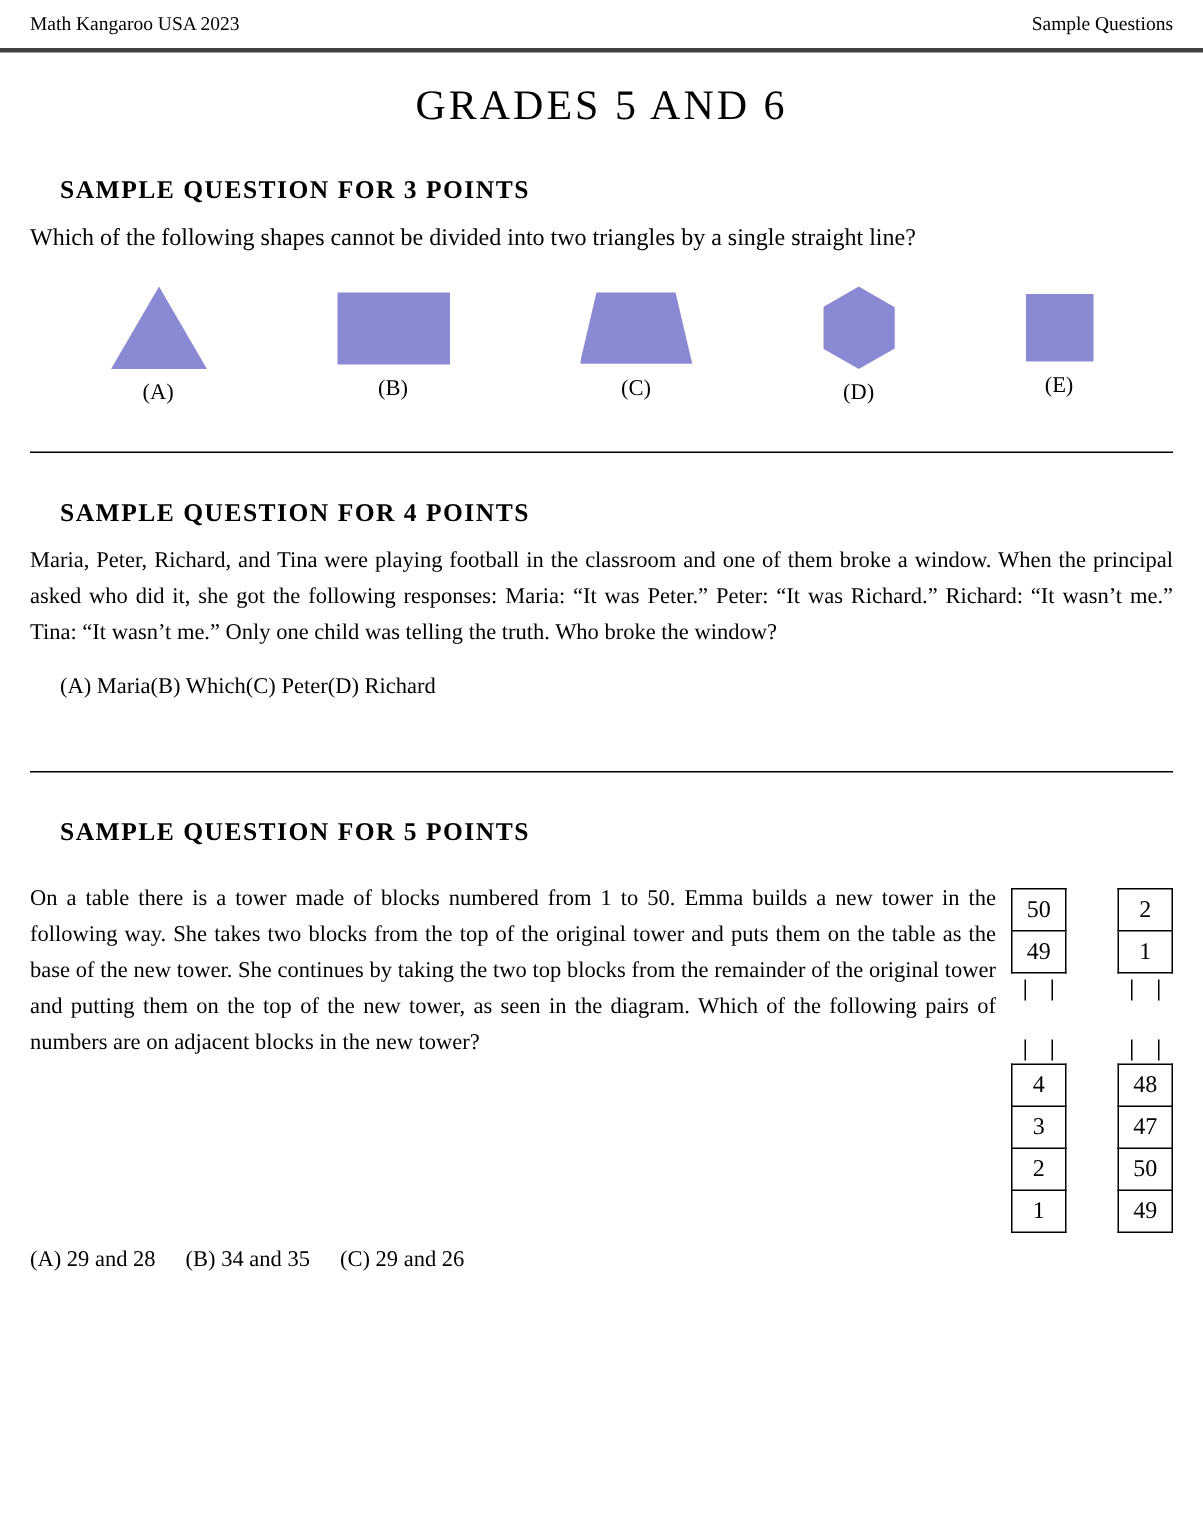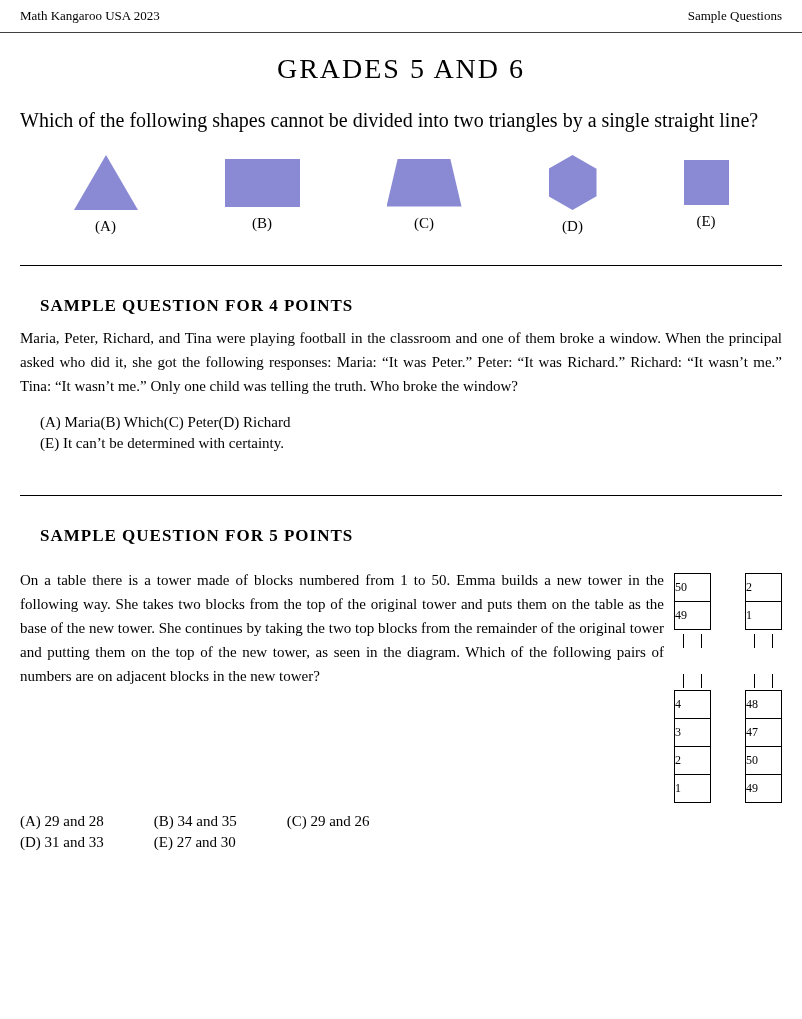--- a/index.html
+++ b/index.html
@@ -17,7 +17,7 @@
       justify-content: space-between;
       align-items: center;
       padding: 8px 20px;
-      border-bottom: 1px solid #404040;
+      border-bottom: 3px solid #404040;
       font-size: 13px;
     }
     .main-title {

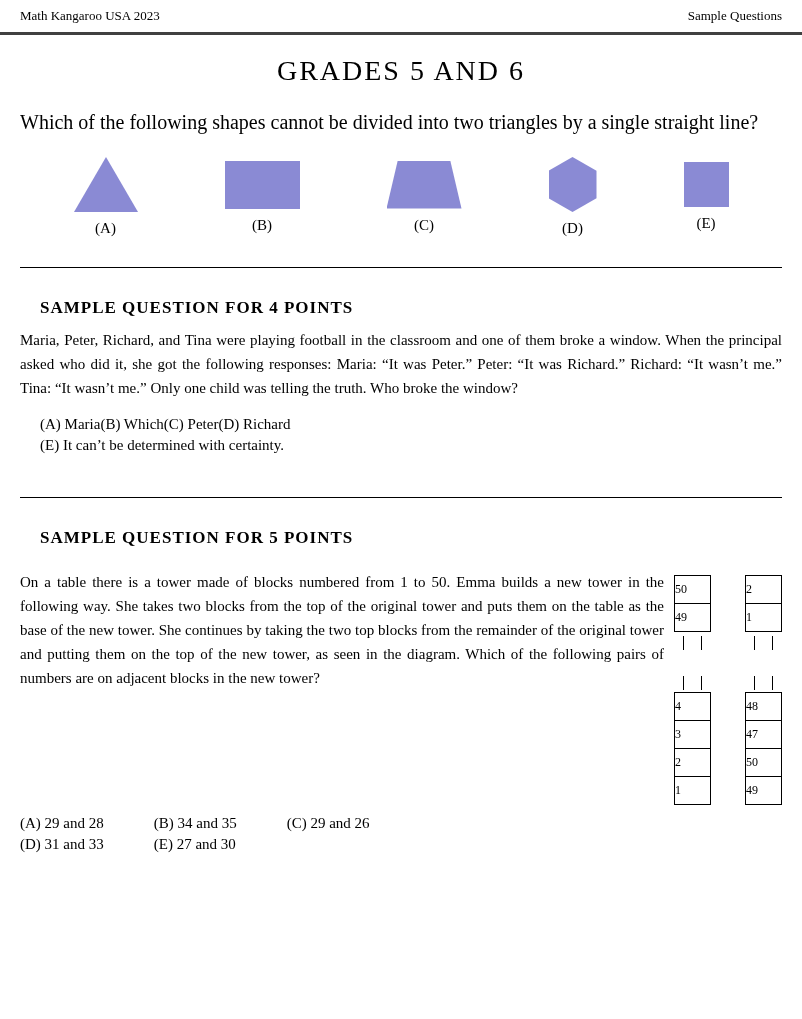--- a/index.html
+++ b/index.html
@@ -143,6 +143,7 @@
 <h1 class="main-title">GRADES 5 AND 6</h1>
 
 <div class="section">
+  <div class="section-title">SAMPLE QUESTION FOR 3 POINTS</div>
   <p class="question-text">Which of the following shapes cannot be divided into two triangles by a single straight line?</p>
   <div class="shapes-row">
 

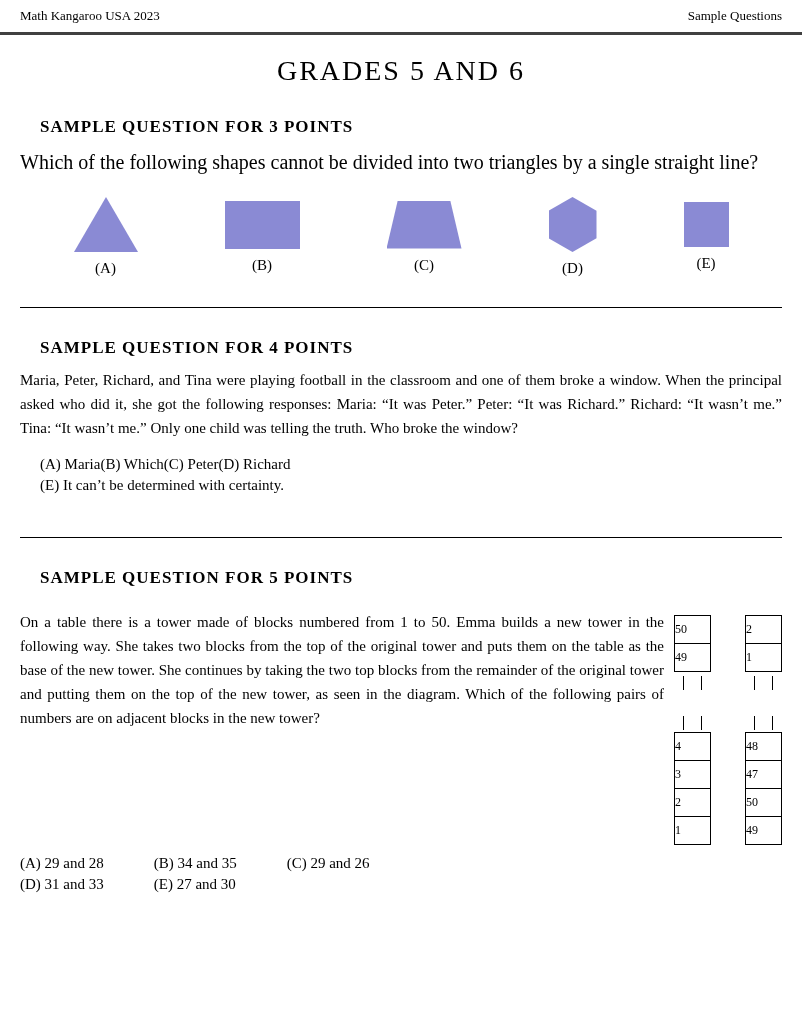--- a/index.html
+++ b/index.html
@@ -37,7 +37,7 @@
       letter-spacing: 1px;
     }
     .question-text {
-      font-size: 20px;
+      font-size: 16px;
       line-height: 1.5;
       margin-bottom: 10px;
     }

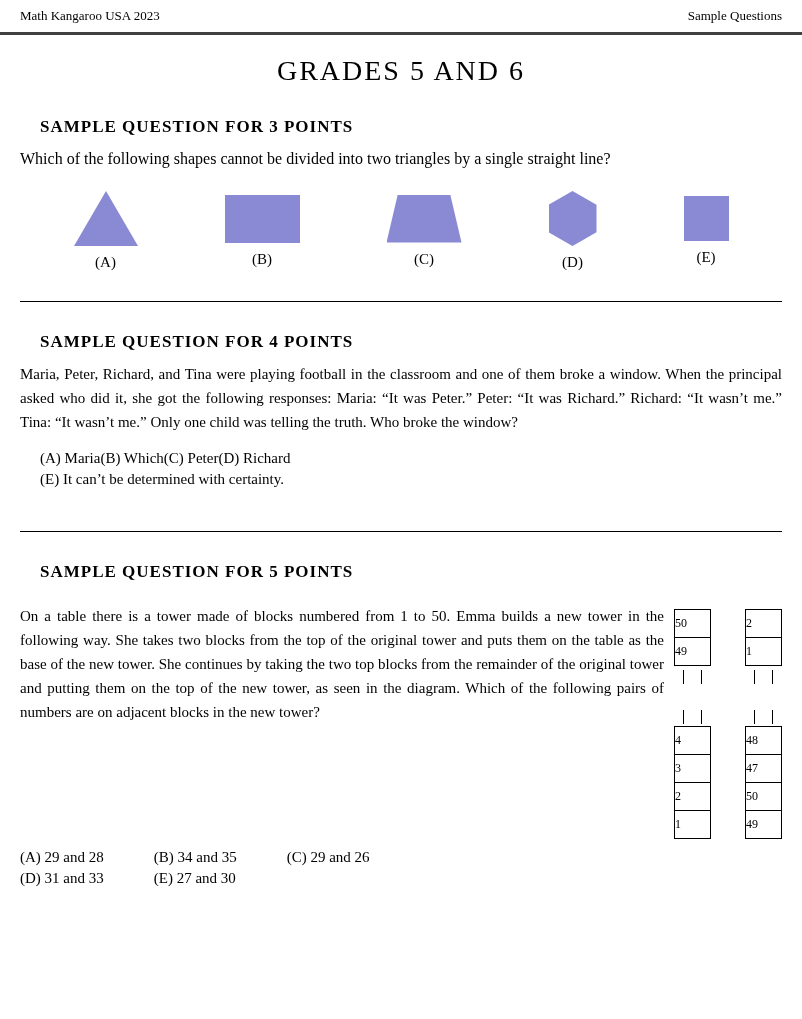--- a/index.html
+++ b/index.html
@@ -186,9 +186,6 @@
       <span>(C) Peter</span>
       <span>(D) Richard</span>
     </div>
-    <div>
-      <span>(E) It can’t be determined with certainty.</span>
-    </div>
   </div>
 </div>
 

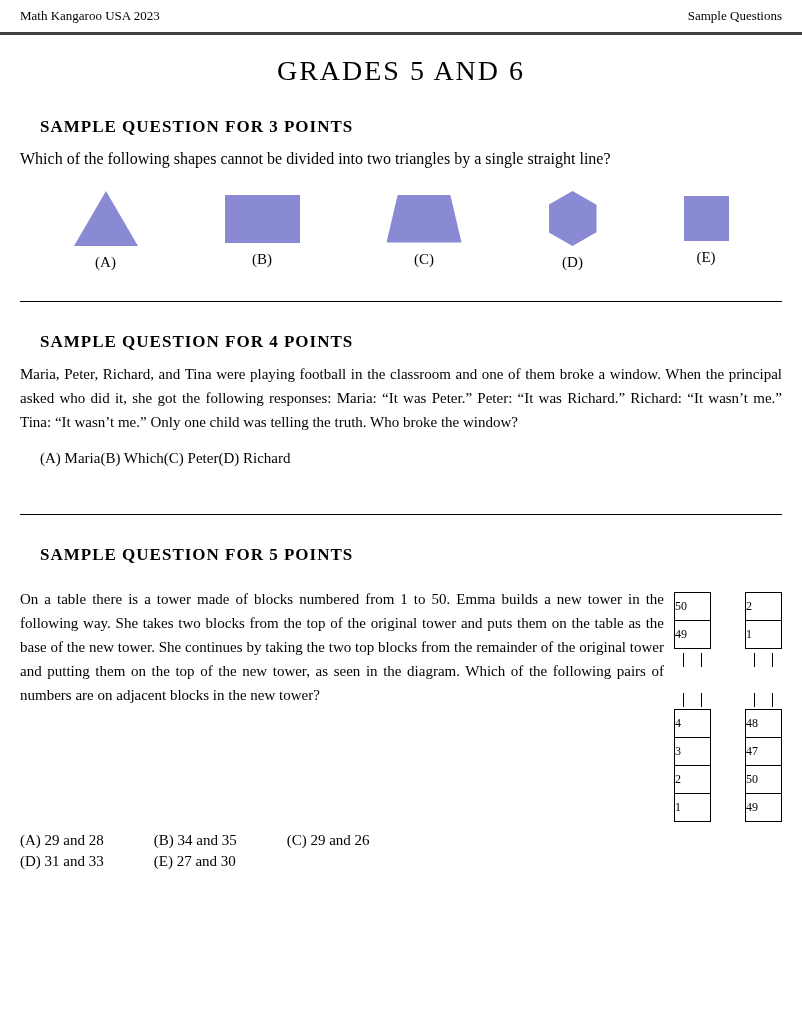--- a/index.html
+++ b/index.html
@@ -128,8 +128,9 @@
       border: 1px solid black;
       width: 36px;
       height: 28px;
+      text-align: center;
       padding: 0;
-      font-size: 12px;
+      font-size: 16px;
     }
   </style>
 </head>

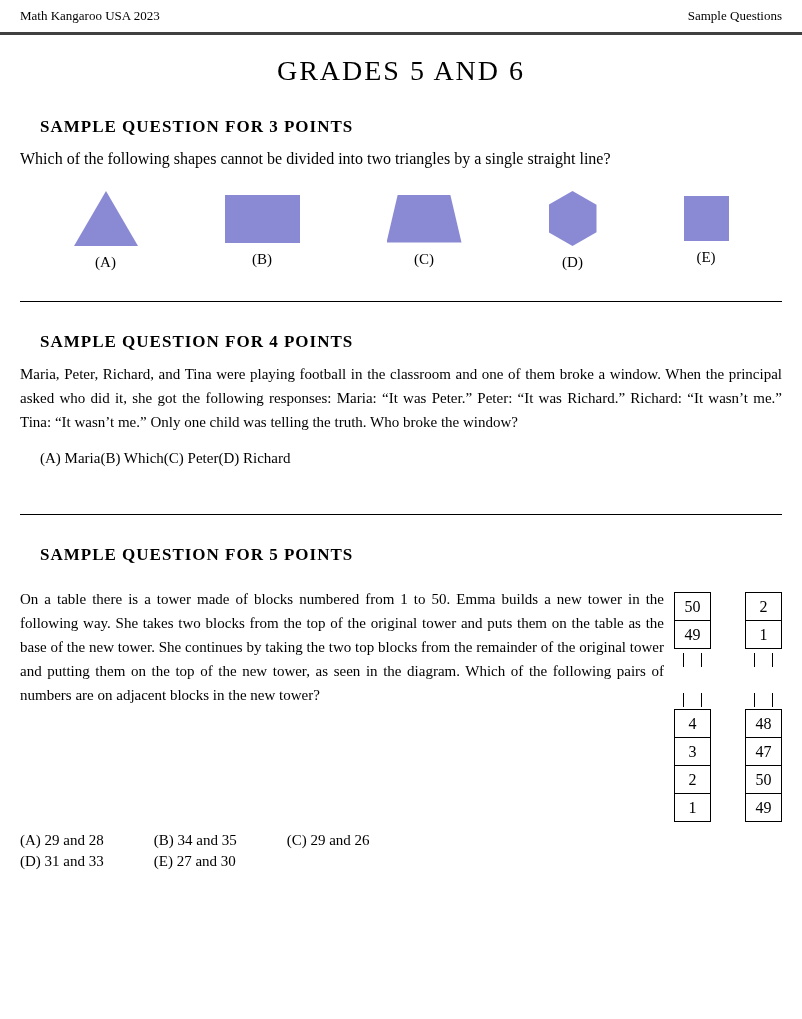--- a/index.html
+++ b/index.html
@@ -284,7 +284,7 @@
   </div>
 
   <div style="padding: 10px 0 0 0;">
-    <div style="display: flex; gap: 50px; margin-bottom: 4px;">
+    <div style="display: flex; gap: 20px; margin-bottom: 4px;">
       <span>(A) 29 and 28</span>
       <span>(B) 34 and 35</span>
       <span>(C) 29 and 26</span>

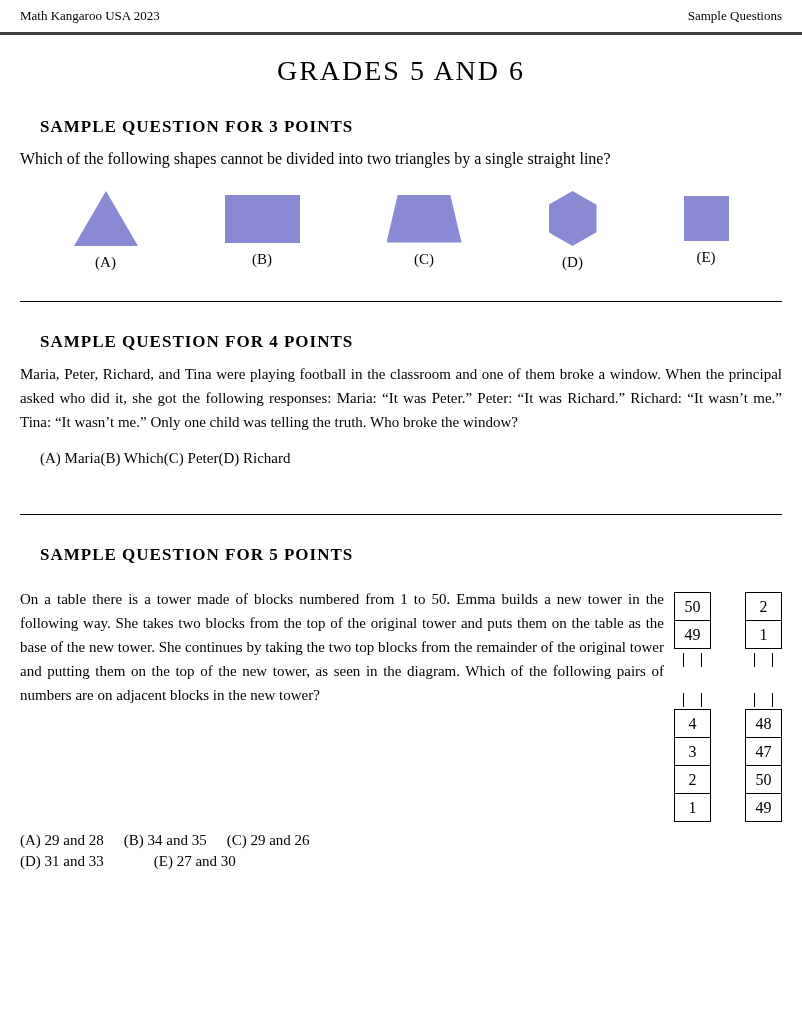--- a/index.html
+++ b/index.html
@@ -289,10 +289,6 @@
       <span>(B) 34 and 35</span>
       <span>(C) 29 and 26</span>
     </div>
-    <div style="display: flex; gap: 50px;">
-      <span>(D) 31 and 33</span>
-      <span>(E) 27 and 30</span>
-    </div>
   </div>
 </div>
 

